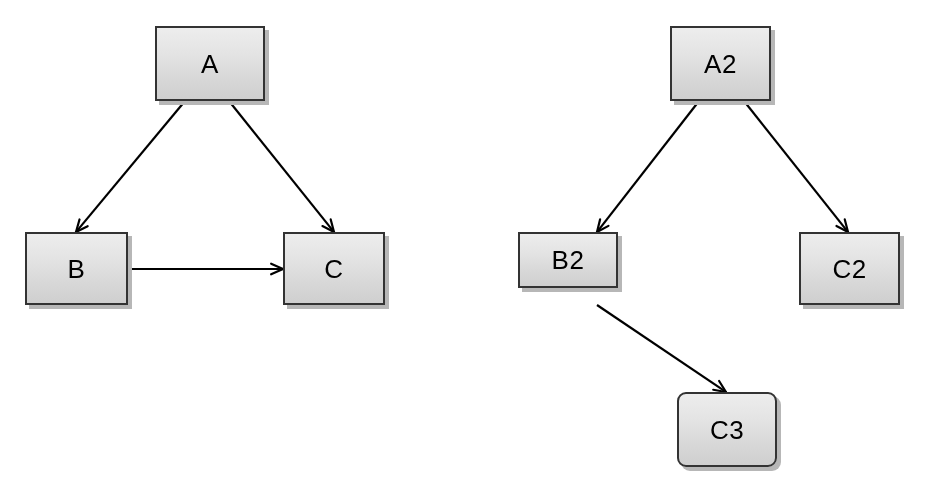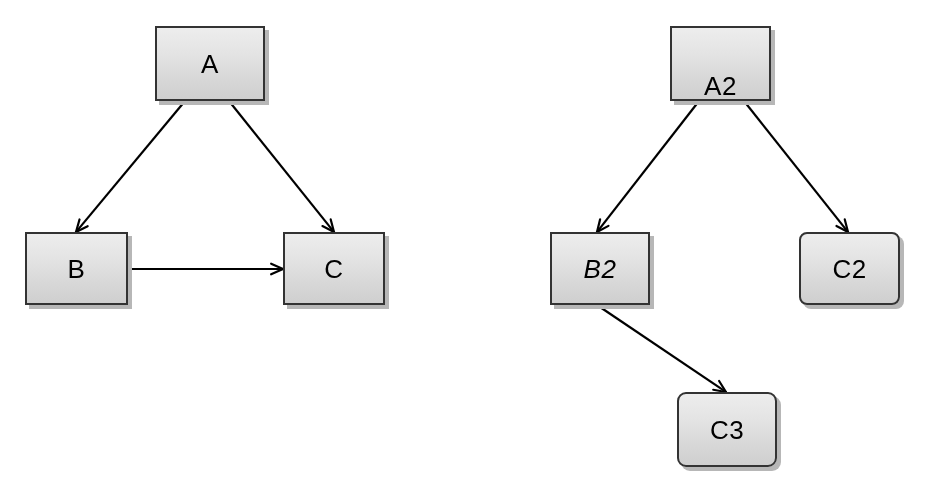--- a/index.html
+++ b/index.html
@@ -96,7 +96,7 @@
       <div class="node" style="left: 283px; top: 232px; width: 102px; height: 73px;">
         <span>C</span>
       </div>
-      <div class="node" style="left: 670px; top: 26px; width: 101px; height: 75px; align-items: flex-end;">
+      <div class="node" style="left: 670px; top: 26px; width: 101px; height: 75px;">
         <span>A2</span>
       </div>
       <div class="node" style="left: 550px; top: 232px; width: 100px; height: 73px; font-style: italic;">

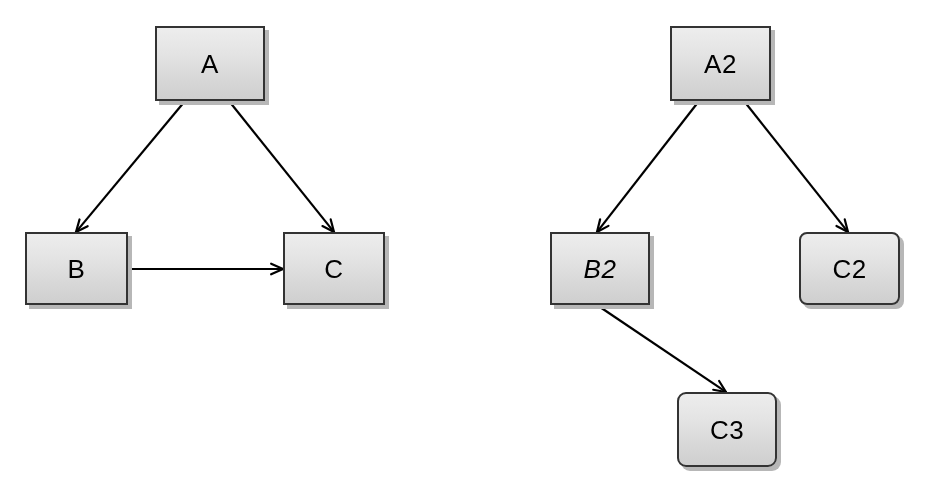--- a/index.html
+++ b/index.html
@@ -99,7 +99,7 @@
       <div class="node" style="left: 670px; top: 26px; width: 101px; height: 75px;">
         <span>A2</span>
       </div>
-      <div class="node" style="left: 550px; top: 232px; width: 100px; height: 73px; font-style: italic;">
+      <div class="node" style="left: 518px; top: 232px; width: 100px; height: 56px;">
         <span>B2</span>
       </div>
       <div class="node" style="left: 799px; top: 232px; width: 101px; height: 73px; border-radius: 8px;">

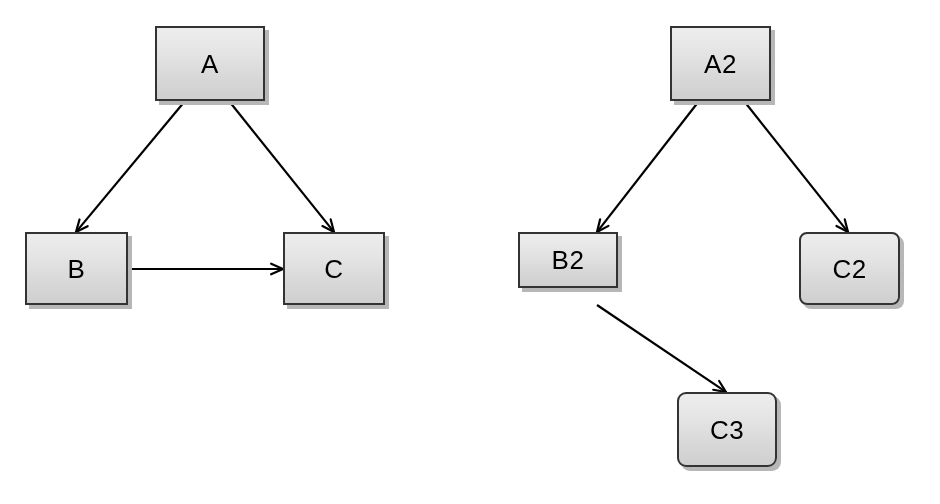--- a/index.html
+++ b/index.html
@@ -102,7 +102,7 @@
       <div class="node" style="left: 518px; top: 232px; width: 100px; height: 56px;">
         <span>B2</span>
       </div>
-      <div class="node" style="left: 799px; top: 232px; width: 101px; height: 73px; border-radius: 8px;">
+      <div class="node" style="left: 799px; top: 232px; width: 101px; height: 73px;">
         <span>C2</span>
       </div>
       <div class="node" style="left: 677px; top: 392px; width: 100px; height: 75px; border-radius: 9px;">

